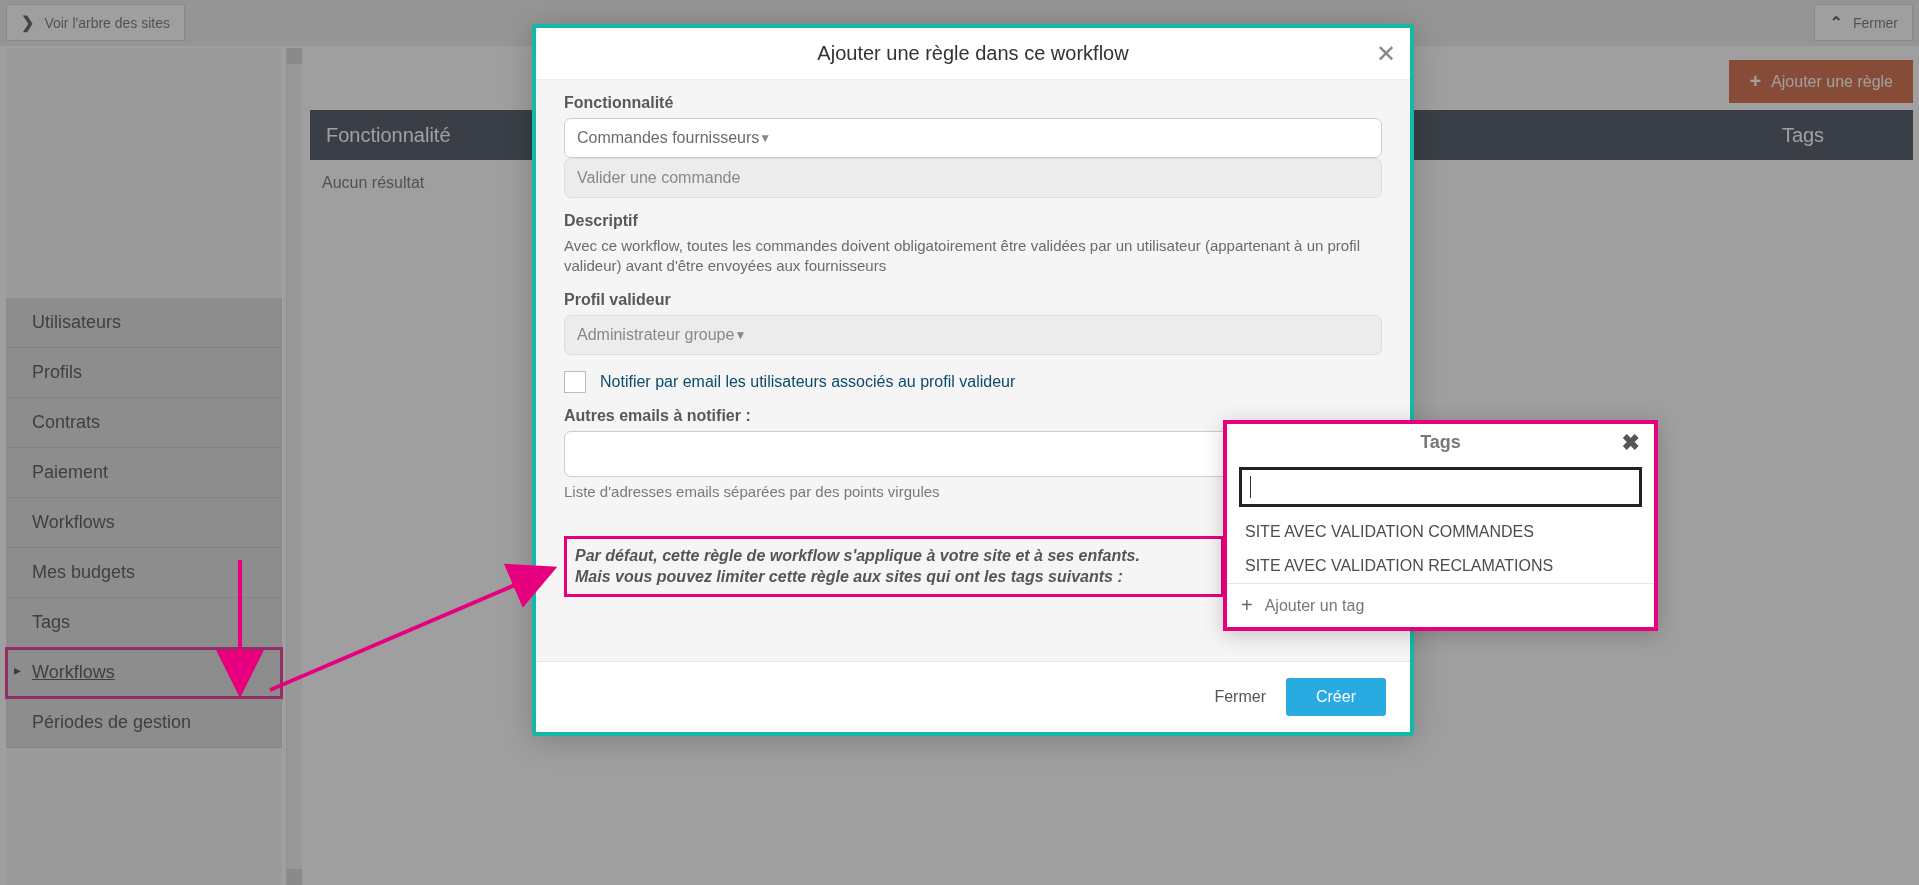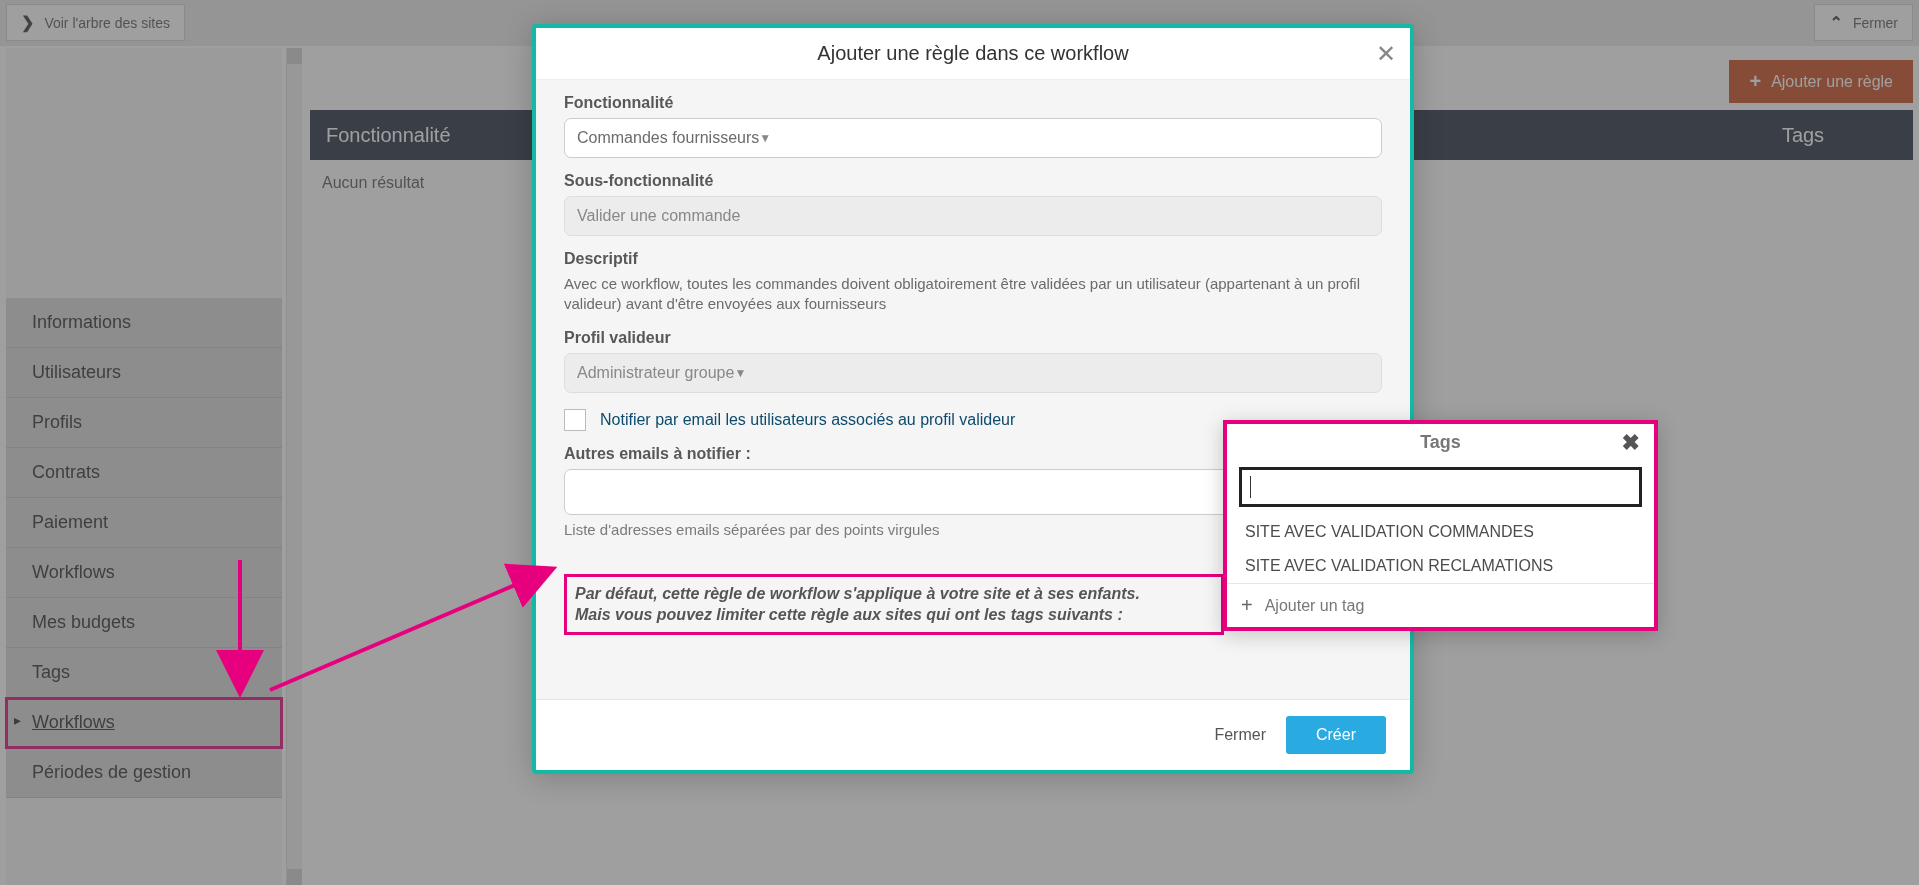--- a/index.html
+++ b/index.html
@@ -370,7 +370,6 @@
       <span class="caret">▼</span>
     </div>
 
-    <div class="form-label">Sous-fonctionnalité</div>
     <div class="readonly">
       <span>Valider une commande</span>
     </div>

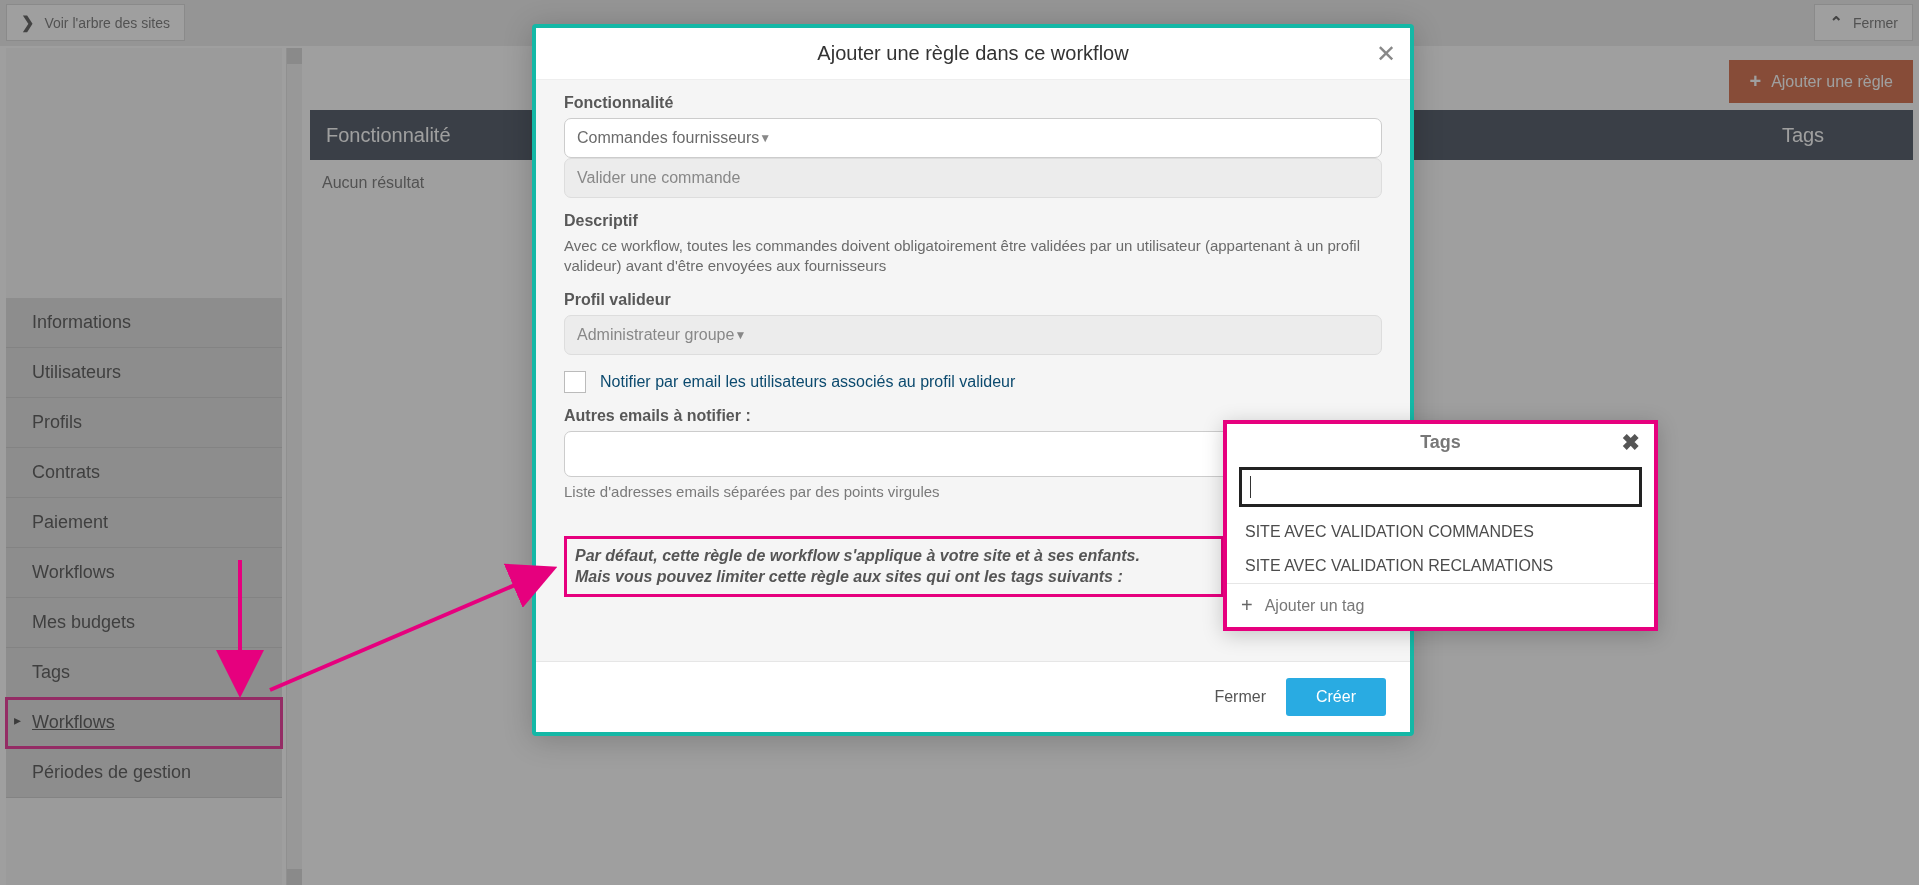--- a/index.html
+++ b/index.html
@@ -327,7 +327,6 @@
 
 <div class="sidebar">
   <div class="gap"></div>
-  <div class="item"><span>Informations</span></div>
   <div class="item"><span>Utilisateurs</span></div>
   <div class="item"><span>Profils</span></div>
   <div class="item"><span>Contrats</span></div>

